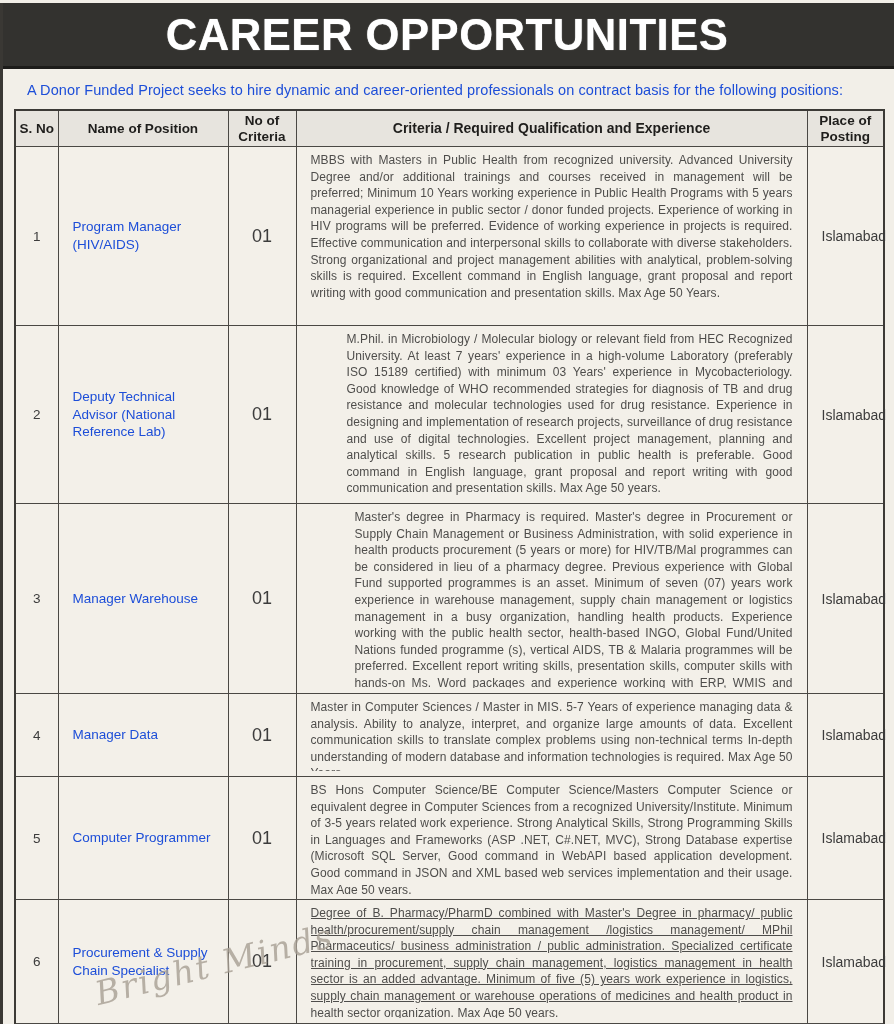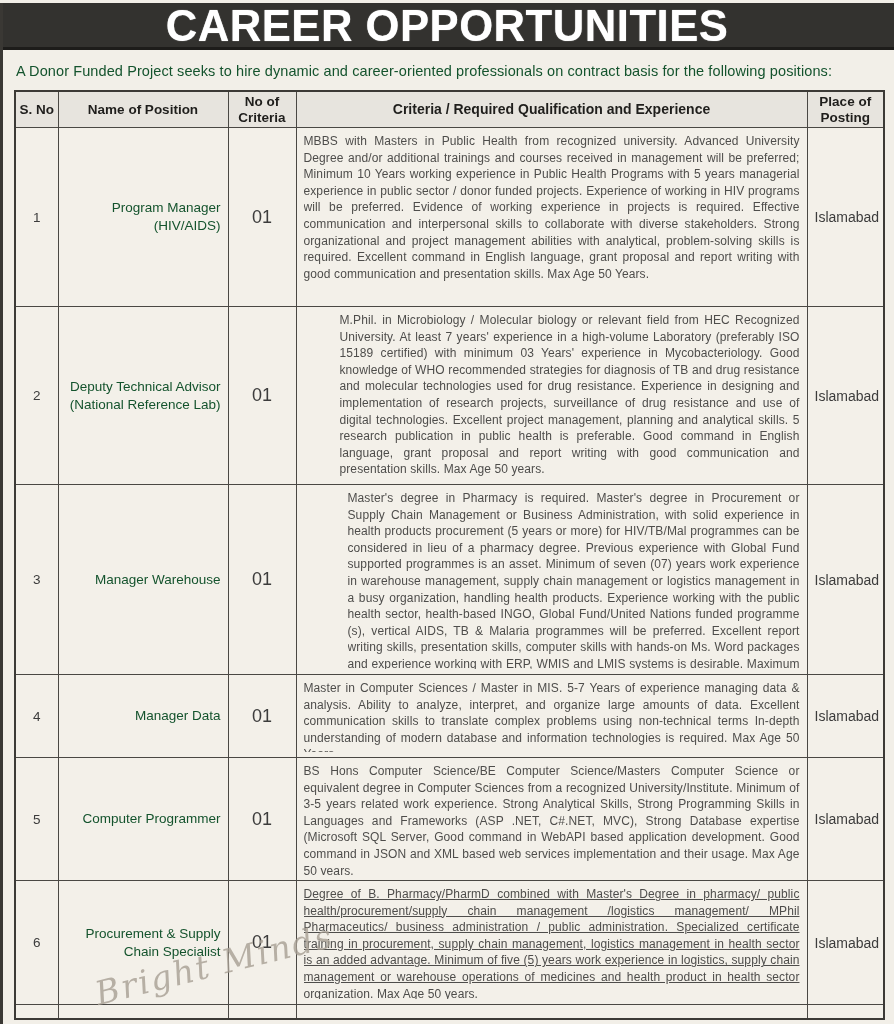--- a/index.html
+++ b/index.html
@@ -21,7 +21,7 @@
   
   .banner {
     margin-top: 3px;
-    height: 47px;
+    height: 66px;
     background: #33322f;
     border-bottom: 3px solid #1d1c1a;
     display: flex; align-items: center; justify-content: center;

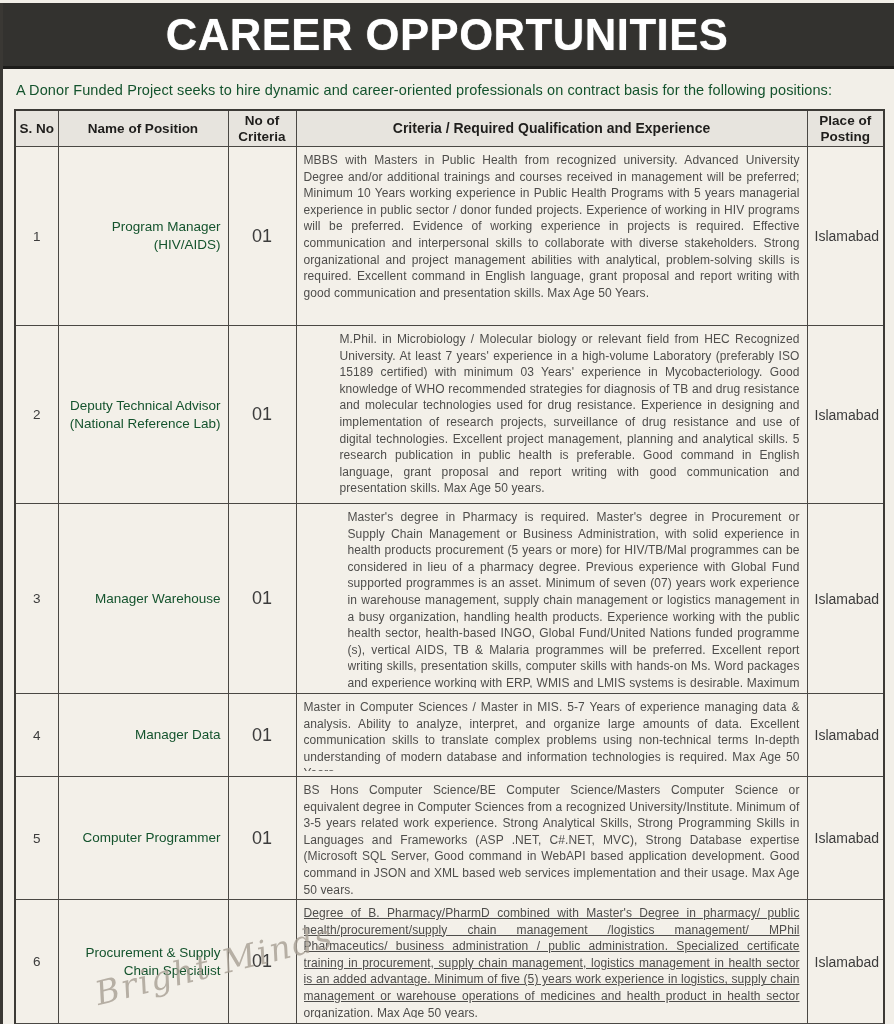--- a/index.html
+++ b/index.html
@@ -38,9 +38,9 @@
   }
   
   .intro {
-    margin: 13px 12px 11px 16px;
+    margin: 13px 12px 11px 27px;
     font-size: 14.5px;
-    color: #14532d;
+    color: #1d4ed8;
     letter-spacing: 0.1px;
   }
   

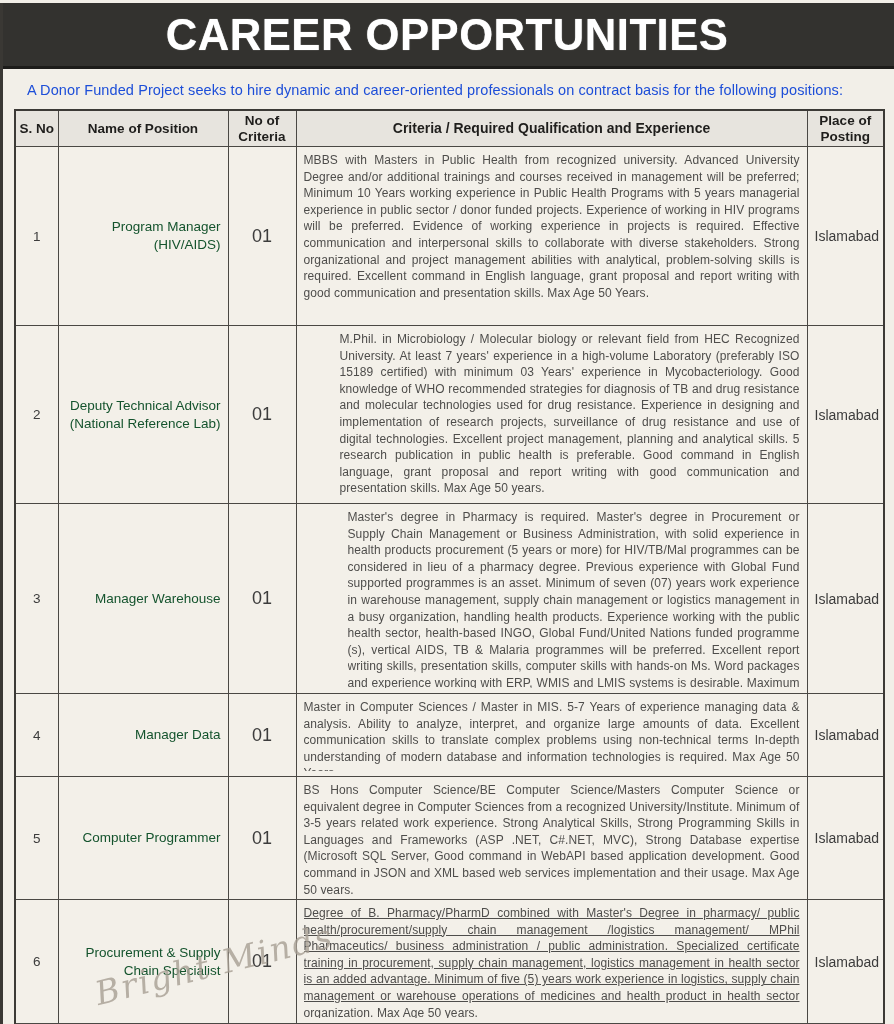--- a/index.html
+++ b/index.html
@@ -54,7 +54,7 @@
   }
   table.jobs th, table.jobs td {
     border: 1.5px solid #4a4844;
-    padding: 3px 7px;
+    padding: 3px 14px;
     vertical-align: middle;
   }
   .col-sno   { width: 43px; }

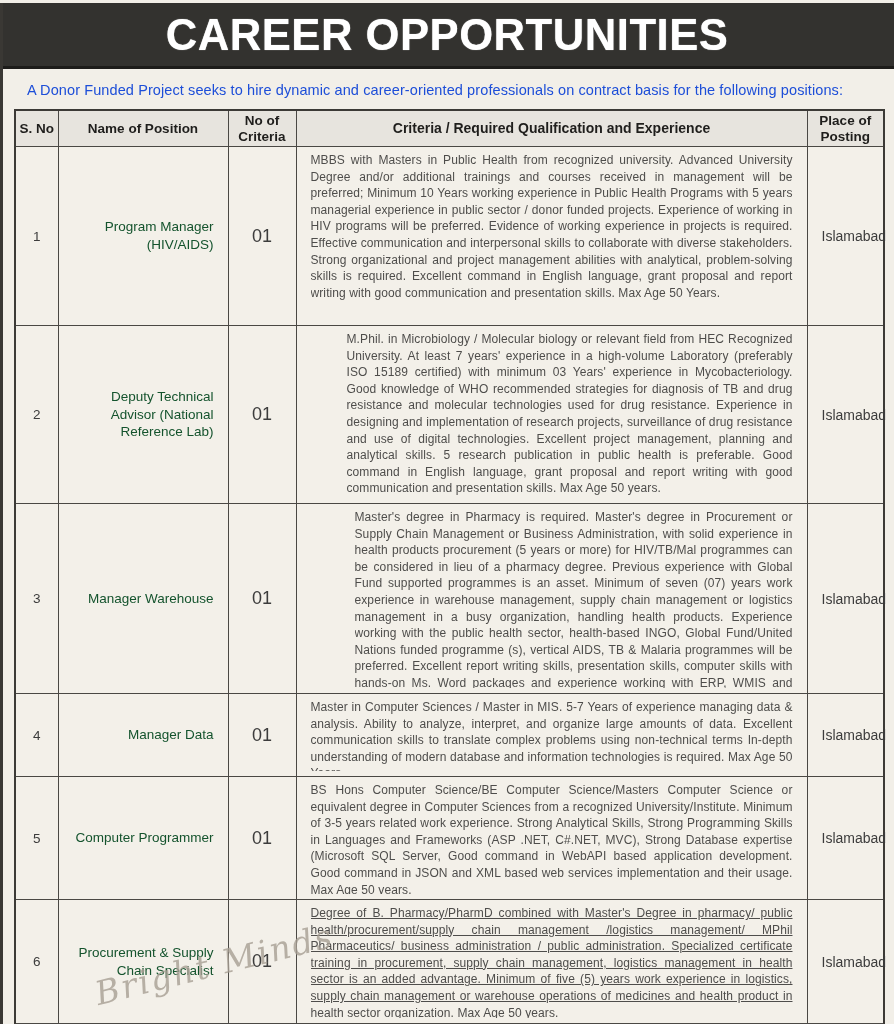--- a/index.html
+++ b/index.html
@@ -76,7 +76,7 @@
   tr.hrow th.th-crit { font-size: 14px; }
 
   td.c-sno   { text-align: center; font-size: 13.5px; color: #3c3c3c; }
-  td.c-name  { text-align: right; font-size: 13.5px; color: #14532d; line-height: 1.3; padding: 2px 10px; }
+  td.c-name  { text-align: left; font-size: 13.5px; color: #1d4ed8; line-height: 1.3; padding: 2px 10px; }
   td.c-num   { text-align: center; font-size: 18px; color: #3c3c3c; }
   td.c-place { text-align: center; font-size: 14px; color: #3c3c3c; padding: 2px 2px; }
   td.c-crit  { vertical-align: top; padding: 5px 8px 4px 8px; }

